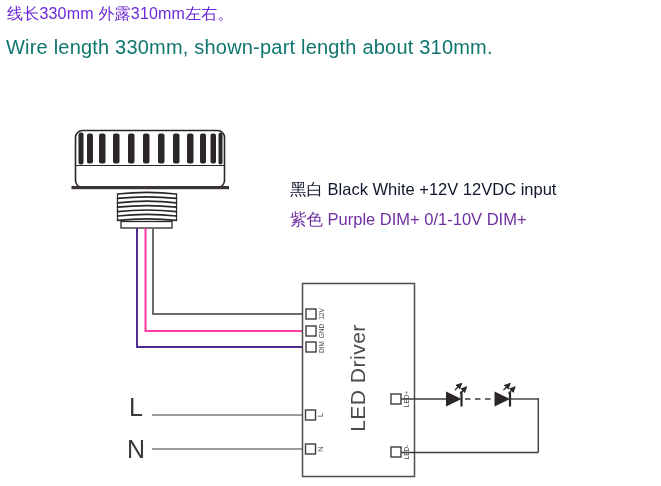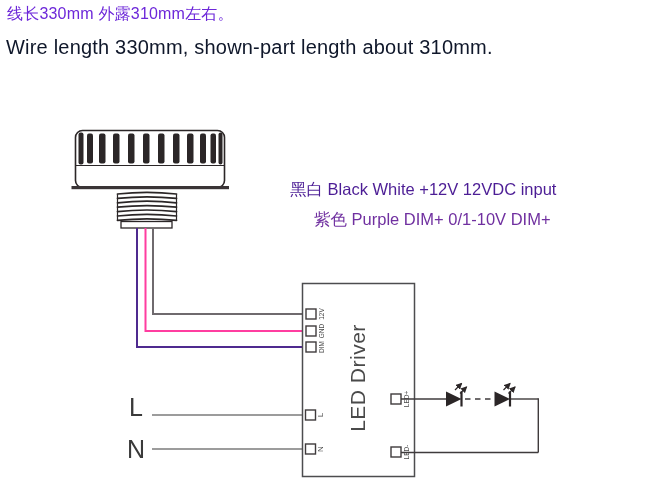--- a/index.html
+++ b/index.html
@@ -26,7 +26,7 @@
 <div class="canvas">
 
   <div class="hdr-cn" style="color: #6d28d9;">线长330mm 外露310mm左右。</div>
-  <div class="hdr-en" style="color: #0f172a;">Wire length 330mm, shown-part length about 310mm.</div>
+  <div class="hdr-en" style="color: #0f766e;">Wire length 330mm, shown-part length about 310mm.</div>
 
   <div class="legend">
     <div class="legend-line" style="color: #4c1d95;">黑白 Black White +12V 12VDC input</div>

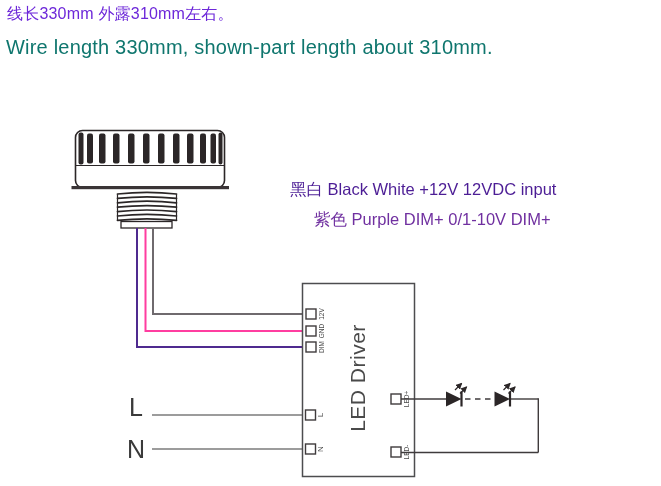--- a/index.html
+++ b/index.html
@@ -29,7 +29,7 @@
   <div class="hdr-en" style="color: #0f766e;">Wire length 330mm, shown-part length about 310mm.</div>
 
   <div class="legend">
-    <div class="legend-line" style="color: #4c1d95;">黑白 Black White +12V 12VDC input</div>
+    <div class="legend-line" style="color: #0f172a;">黑白 Black White +12V 12VDC input</div>
     <div class="legend-line" style="color: rgb(112, 48, 160); margin-left: 24px;">紫色 Purple DIM+ 0/1-10V DIM+</div>
   </div>
 

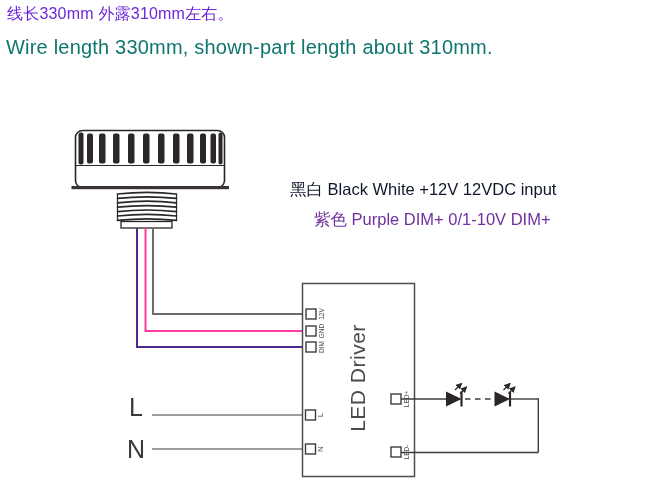--- a/index.html
+++ b/index.html
@@ -30,7 +30,7 @@
 
   <div class="legend">
     <div class="legend-line" style="color: #0f172a;">黑白 Black White +12V 12VDC input</div>
-    <div class="legend-line" style="color: rgb(112, 48, 160); margin-left: 24px;">紫色 Purple DIM+ 0/1-10V DIM+</div>
+    <div class="legend-line" style="color: rgb(112, 48, 160);">紫色 Purple DIM+ 0/1-10V DIM+</div>
   </div>
 
   <svg class="diagram" width="661" height="486" viewBox="0 0 661 486">

